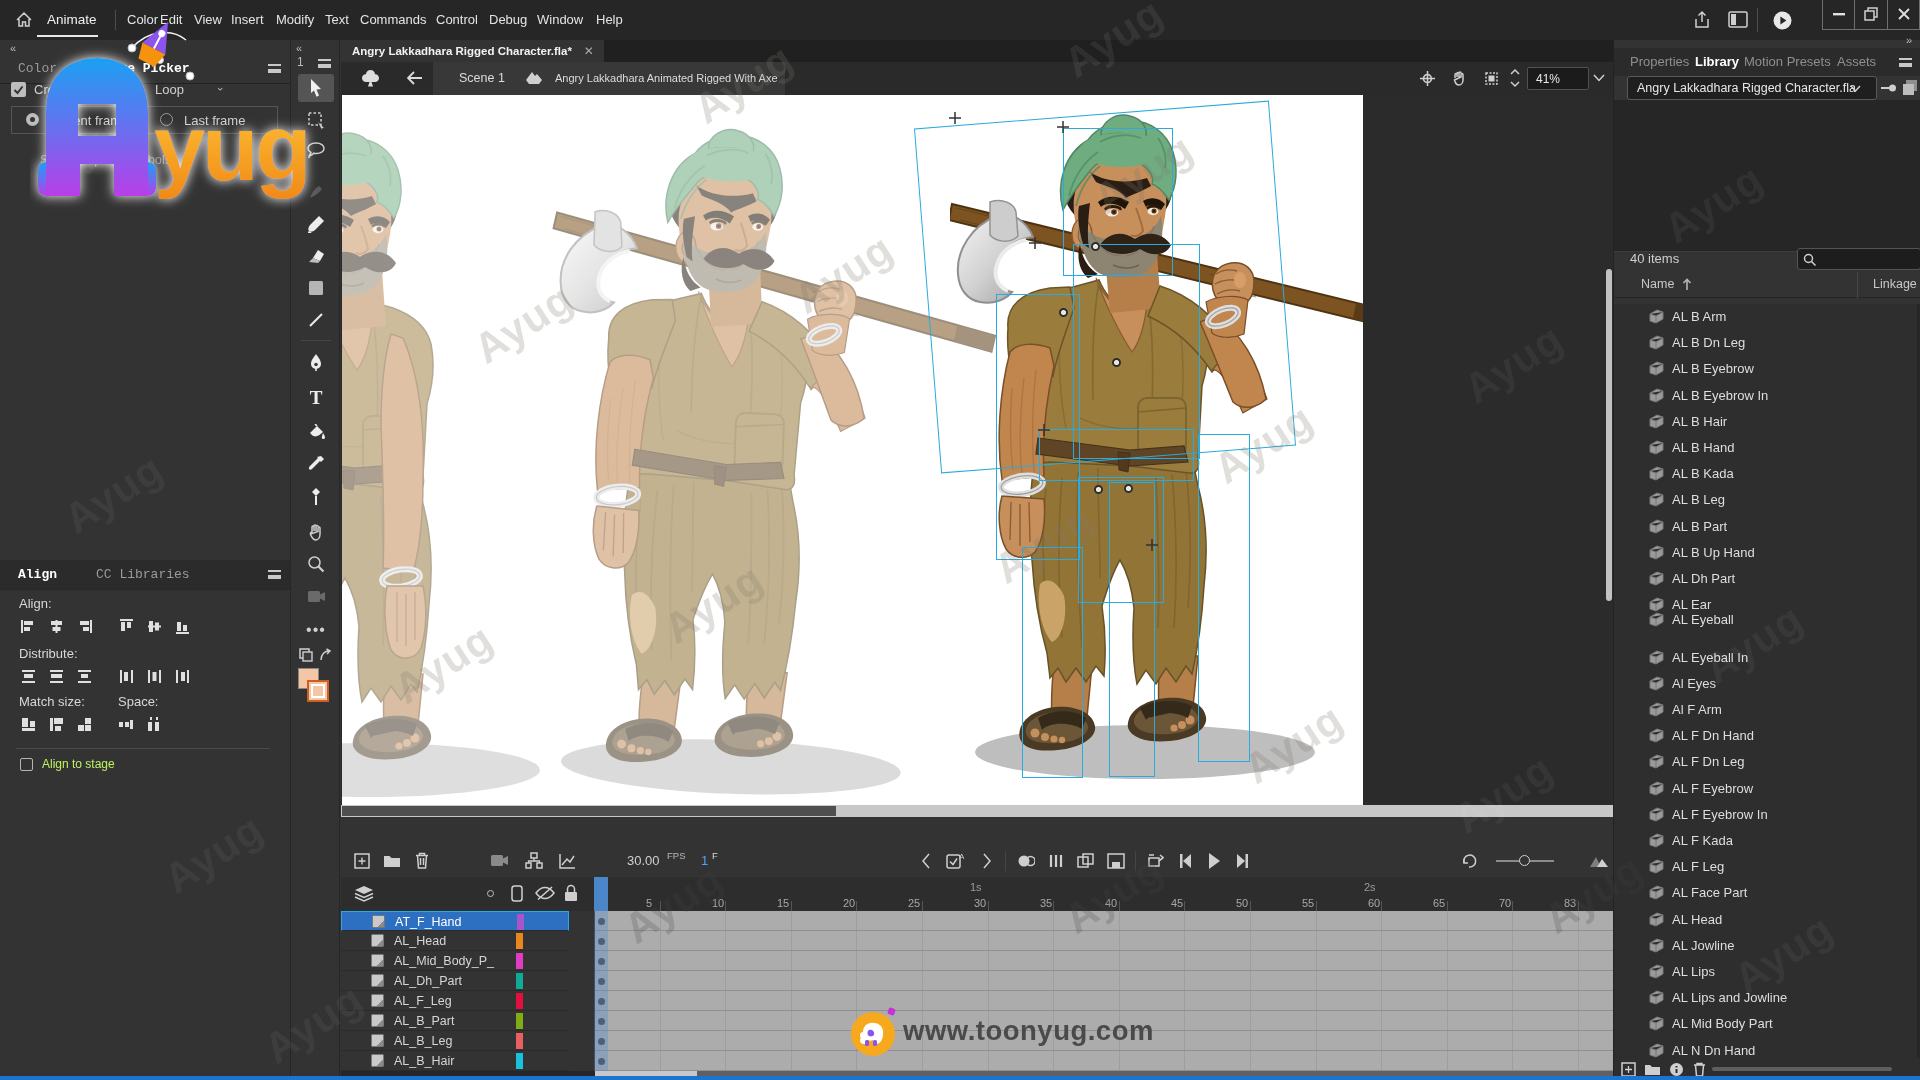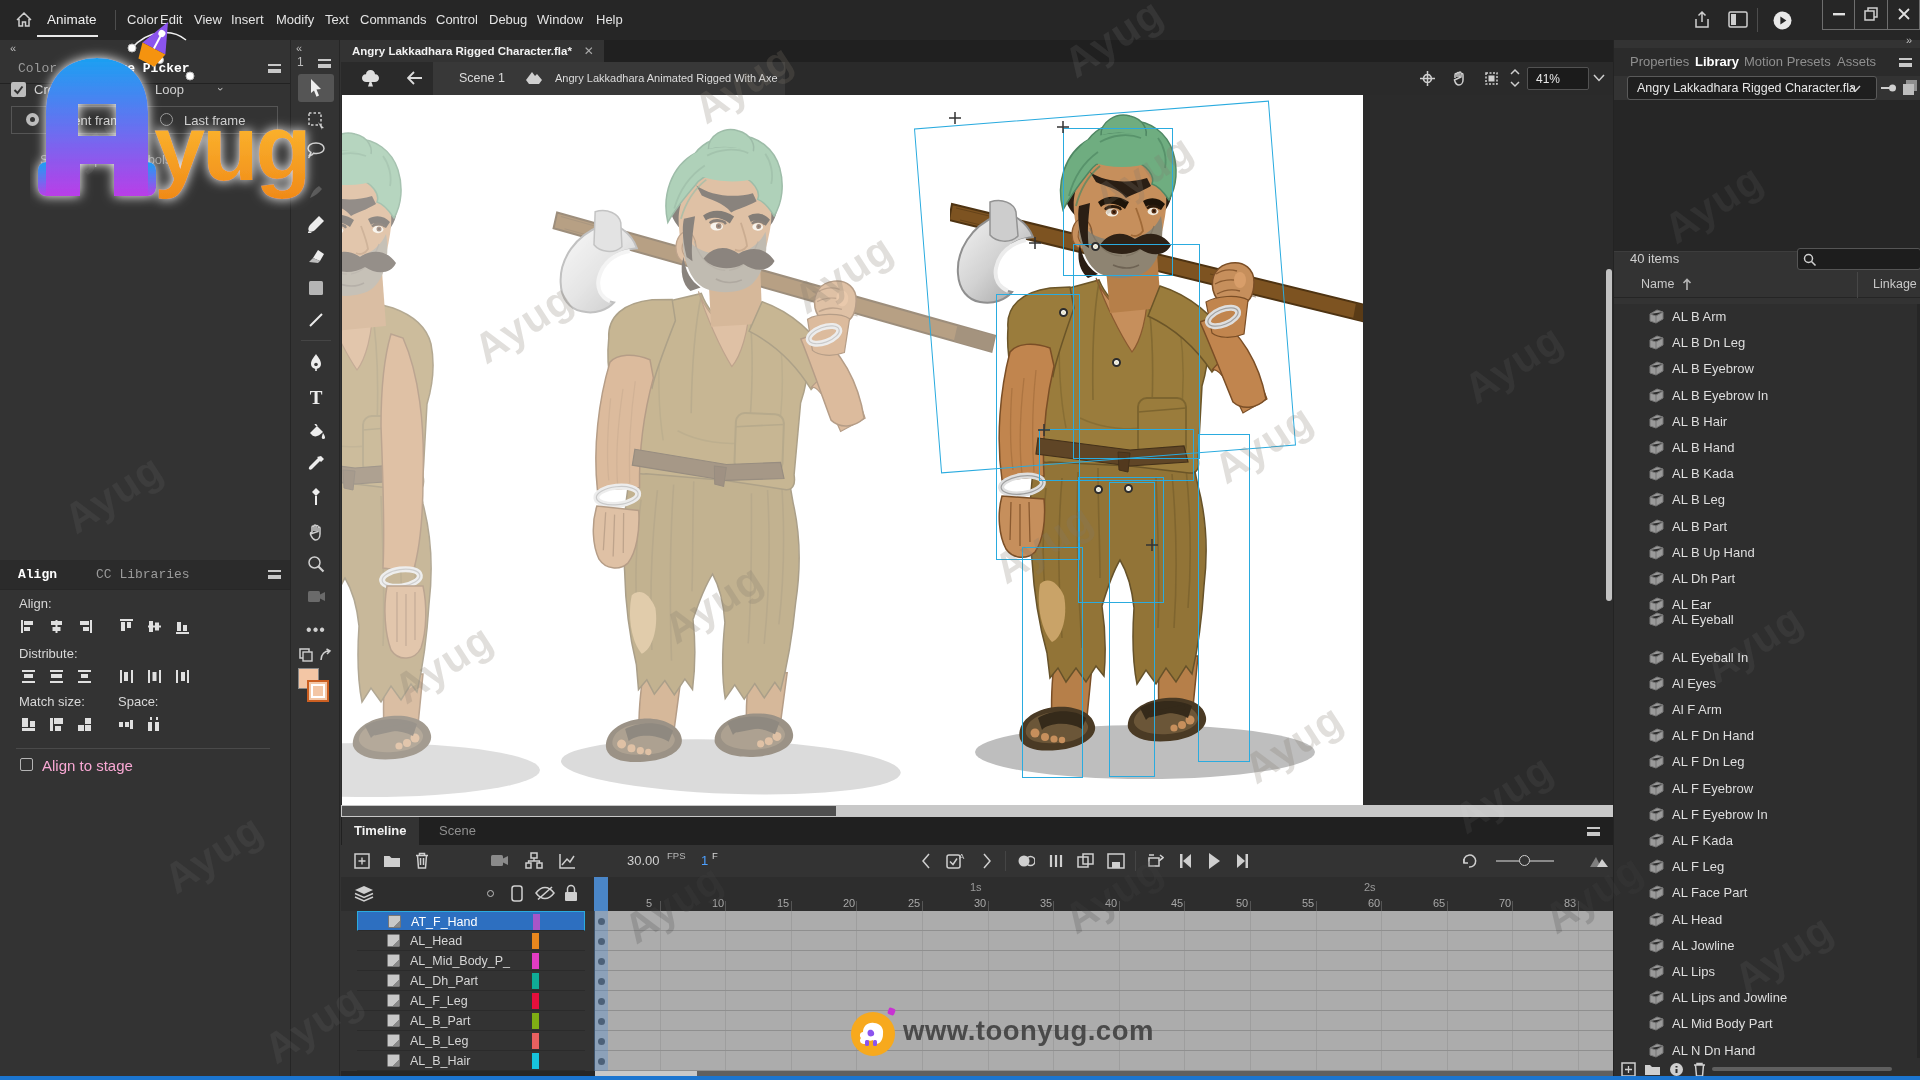--- a/index.html
+++ b/index.html
@@ -387,7 +387,7 @@
       </div>
     <div class="abs" style="left:16px;top:708px;width:254px;height:1px;background:#4a4a4a"></div>
     <div class="abs" style="left:20px;top:718px;width:13px;height:13px;border:1.5px solid #b5b5b5;border-radius:2px"></div>
-    <div class="abs" style="left:42px;top:717px;color:#f9a8d4;font-size:15px">Align to stage</div>
+    <div class="abs" style="left:42px;top:717px;color:#bef264;font-size:12px">Align to stage</div>
   </div>
 
   <div id="toolcol">

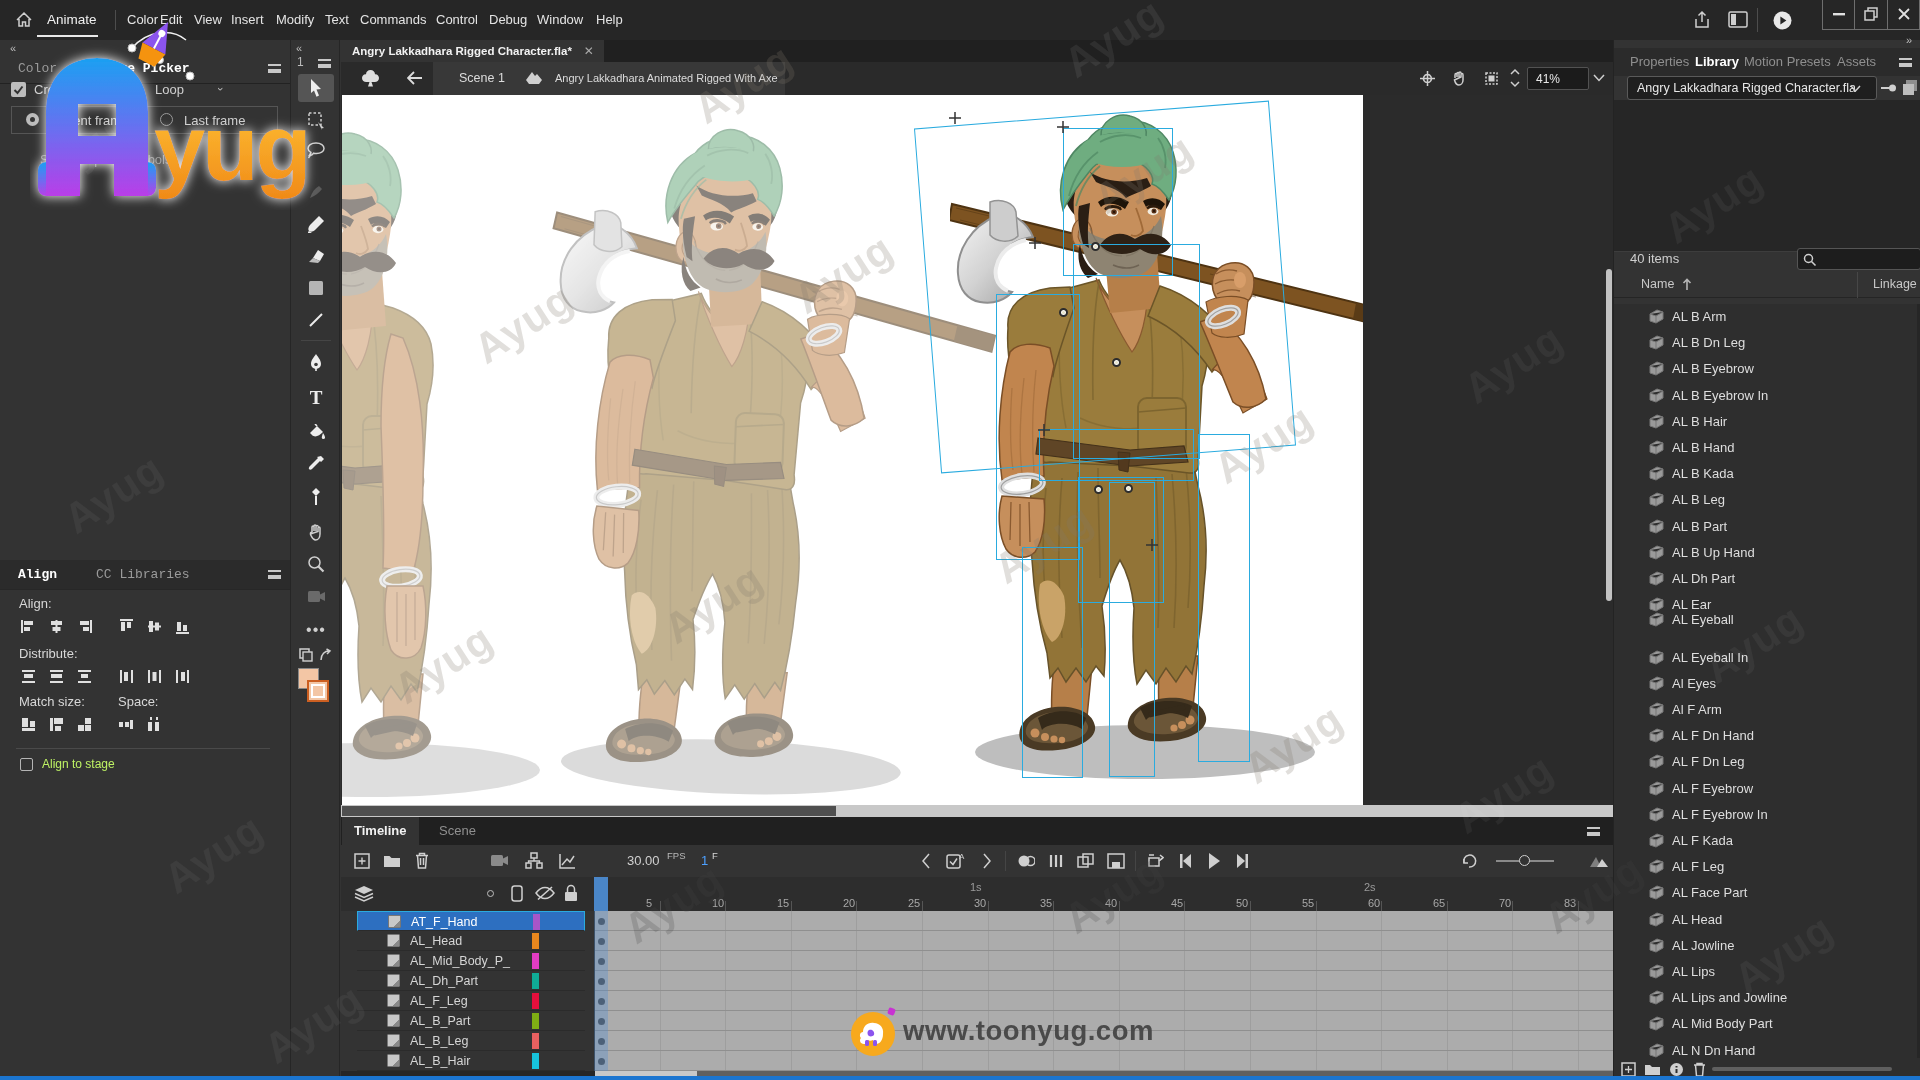--- a/index.html
+++ b/index.html
@@ -587,11 +587,6 @@
         <div id="hthumb"></div>
       </div>
     <div id="timeline">
-    <div id="tl-tabs">
-          <div id="tl-tab1">Timeline</div>
-          <div id="tl-tab2">Scene</div>
-      <div class="burger" style="left:1246px;top:10px"></div>
-    </div>
     <div id="tl-toolbar">
       <svg class="abs" style="left:13px;top:8px" width="16" height="16" viewBox="0 0 16 16">
             <rect x="1" y="1" width="14" height="14" class="icn" stroke-width="1.4"></rect>

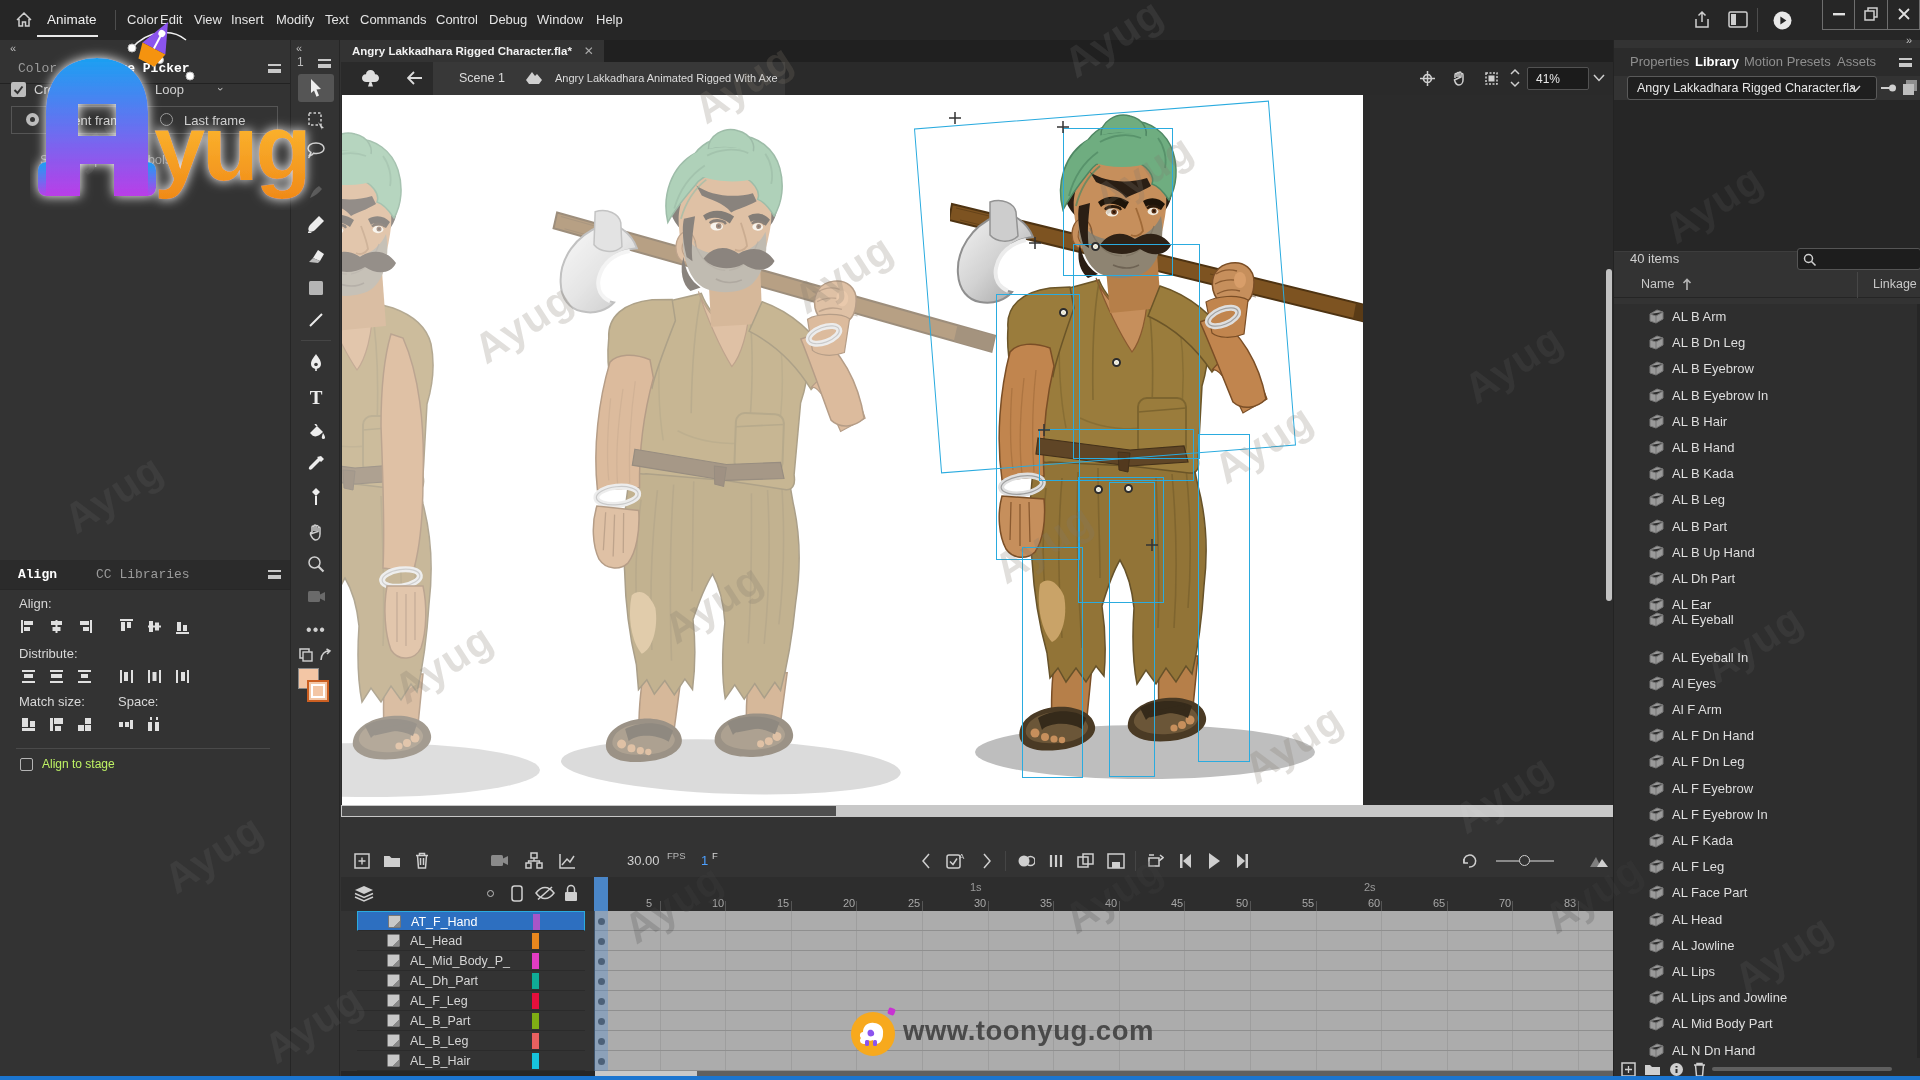--- a/index.html
+++ b/index.html
@@ -53,7 +53,7 @@
 #tl-toolbar { position:absolute; left:0; top:28px; width:1272px; height:32px; background:#333; }
 #tl-head { position:absolute; left:0; top:60px; width:1272px; height:34px; background:#2d2d2d; }
 #tl-rows { position:absolute; left:0; top:94px; width:1272px; height:160px; }
-.lrow { position:absolute; left:16px; width:228px; height:20px; background:#333; border-bottom:1px solid #2b2b2b; color:#d6d6d6; font-size:12.5px; line-height:20px; }
+.lrow { position:absolute; left:0; width:228px; height:20px; background:#333; border-bottom:1px solid #2b2b2b; color:#d6d6d6; font-size:12.5px; line-height:20px; }
 .lrow.sel { background:#2d6fc0; color:#fff; }
 .frow { position:absolute; left:254px; width:1018px; height:20px; background:#acacac; background-image:repeating-linear-gradient(90deg, transparent 0, transparent 64.6px, #9e9e9e 64.6px, #9e9e9e 65.6px); border-bottom:1px solid #8f8f8f; }
 .chip { position:absolute; left:175px; top:2px; width:7px; height:16px; }

